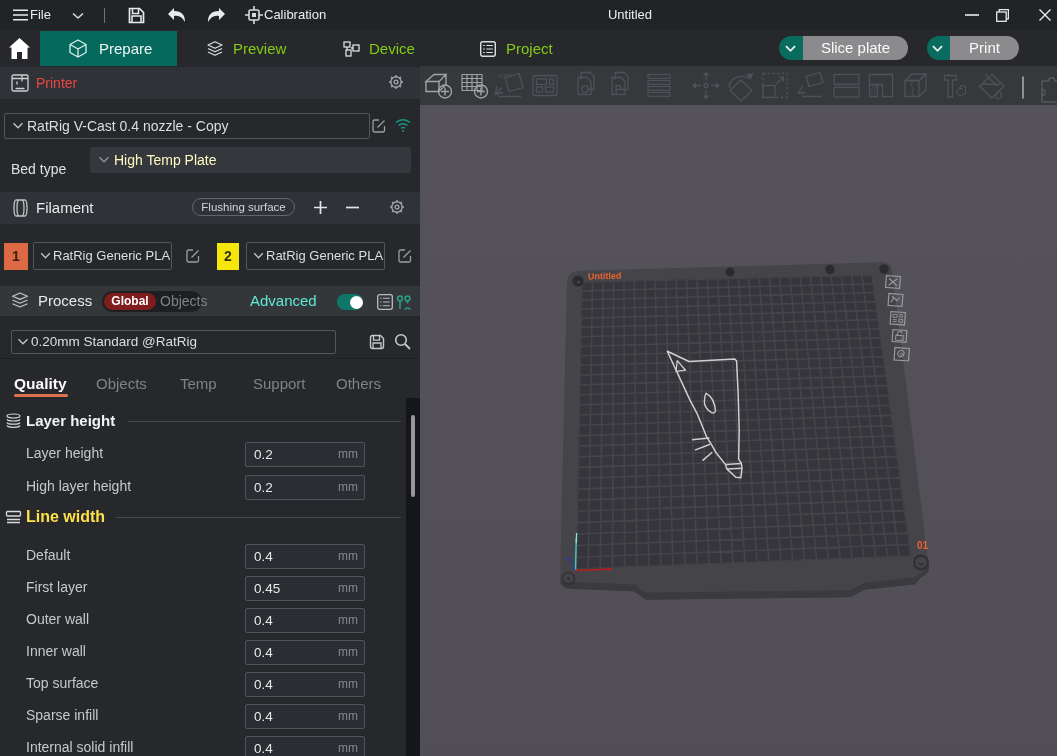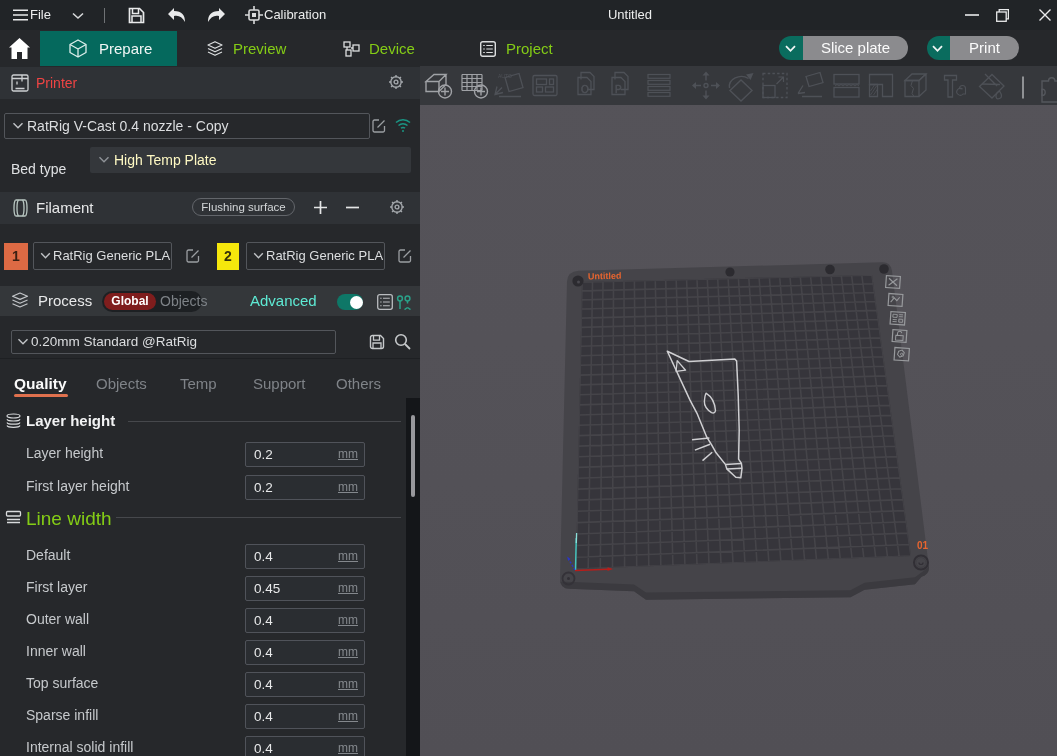--- a/index.html
+++ b/index.html
@@ -20,7 +20,7 @@
   .lbl{font-size:14px;color:#dfe1e3;margin-top:9px;}
   .glbl{font-size:14px;color:#c6c9cc;}
   .val{font-size:13.5px;color:#e8e9ea;}
-  .mm{font-size:12px;color:#84888d;text-decoration:underline;}
+  .mm{font-size:12px;color:#84888d;}
   .vbox{border:1px solid #50535a;border-radius:2px;background:#2a2d31;box-sizing:border-box;left:245px;width:120px;height:25px;}
   
   #viewport{left:420px;top:66px;width:637px;height:690px;background:linear-gradient(#555359,#545258 40%,#514f55);}

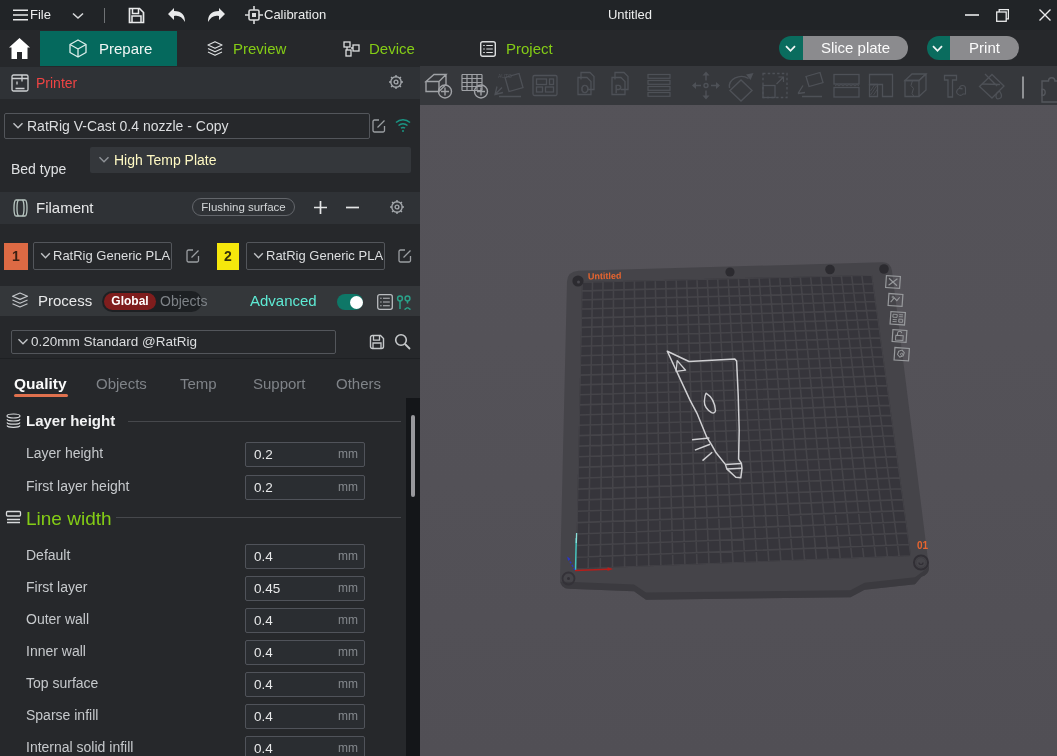--- a/index.html
+++ b/index.html
@@ -440,7 +440,7 @@
 <div class="abs vbox" style="top:441.5px"></div>
 <div class="abs val" style="left:254px;top:441.5px;line-height:25px">0.2</div>
 <div class="abs mm" style="left:338px;top:441.5px;line-height:25px">mm</div>
-<div class="abs glbl" style="left:26px;top:478px">First layer height</div>
+<div class="abs glbl" style="left:26px;top:478px">High layer height</div>
 <div class="abs vbox" style="top:474.5px"></div>
 <div class="abs val" style="left:254px;top:474.5px;line-height:25px">0.2</div>
 <div class="abs mm" style="left:338px;top:474.5px;line-height:25px">mm</div>

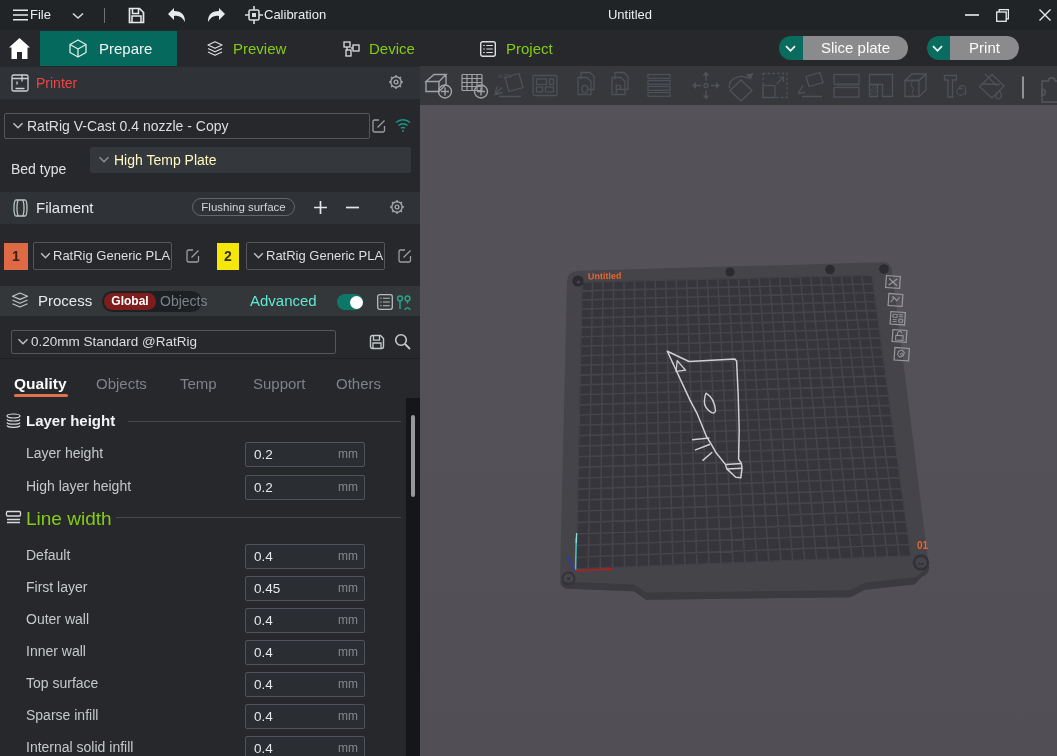--- a/index.html
+++ b/index.html
@@ -434,7 +434,7 @@
   <path d="M2 9.5h13M2 12.5h13" stroke-width="1.4"></path>
     </g>
   </svg>
-<div class="abs" style="left:26px;top:508px;font-size:19px;font-weight:normal;color:#84cc16">Line width</div>
+<div class="abs" style="left:26px;top:508px;font-size:16px;font-weight:bold;color:#fde047">Line width</div>
 <div class="abs" style="left:116px;top:517px;width:285px;height:1px;background:#46484c"></div>
 <div class="abs glbl" style="left:26px;top:445px">Layer height</div>
 <div class="abs vbox" style="top:441.5px"></div>

